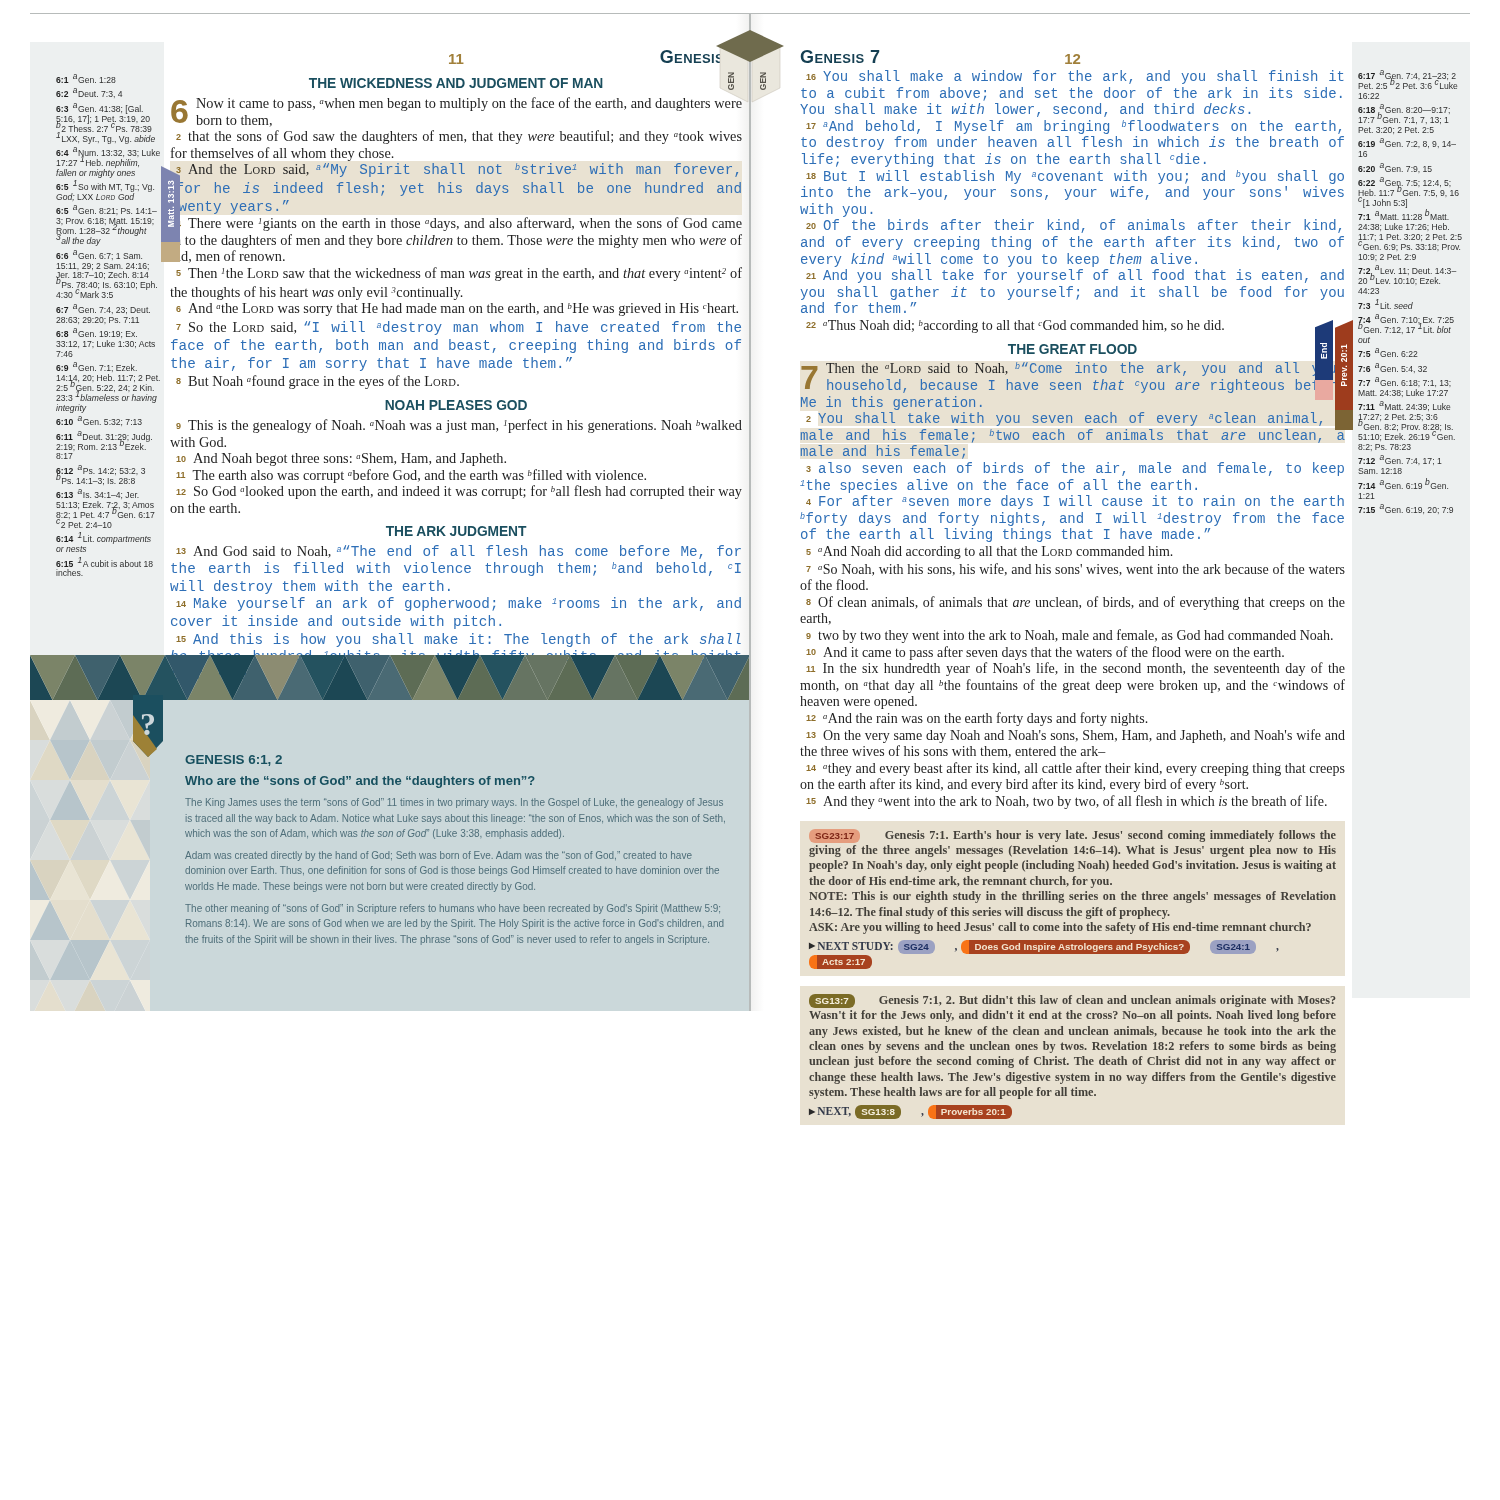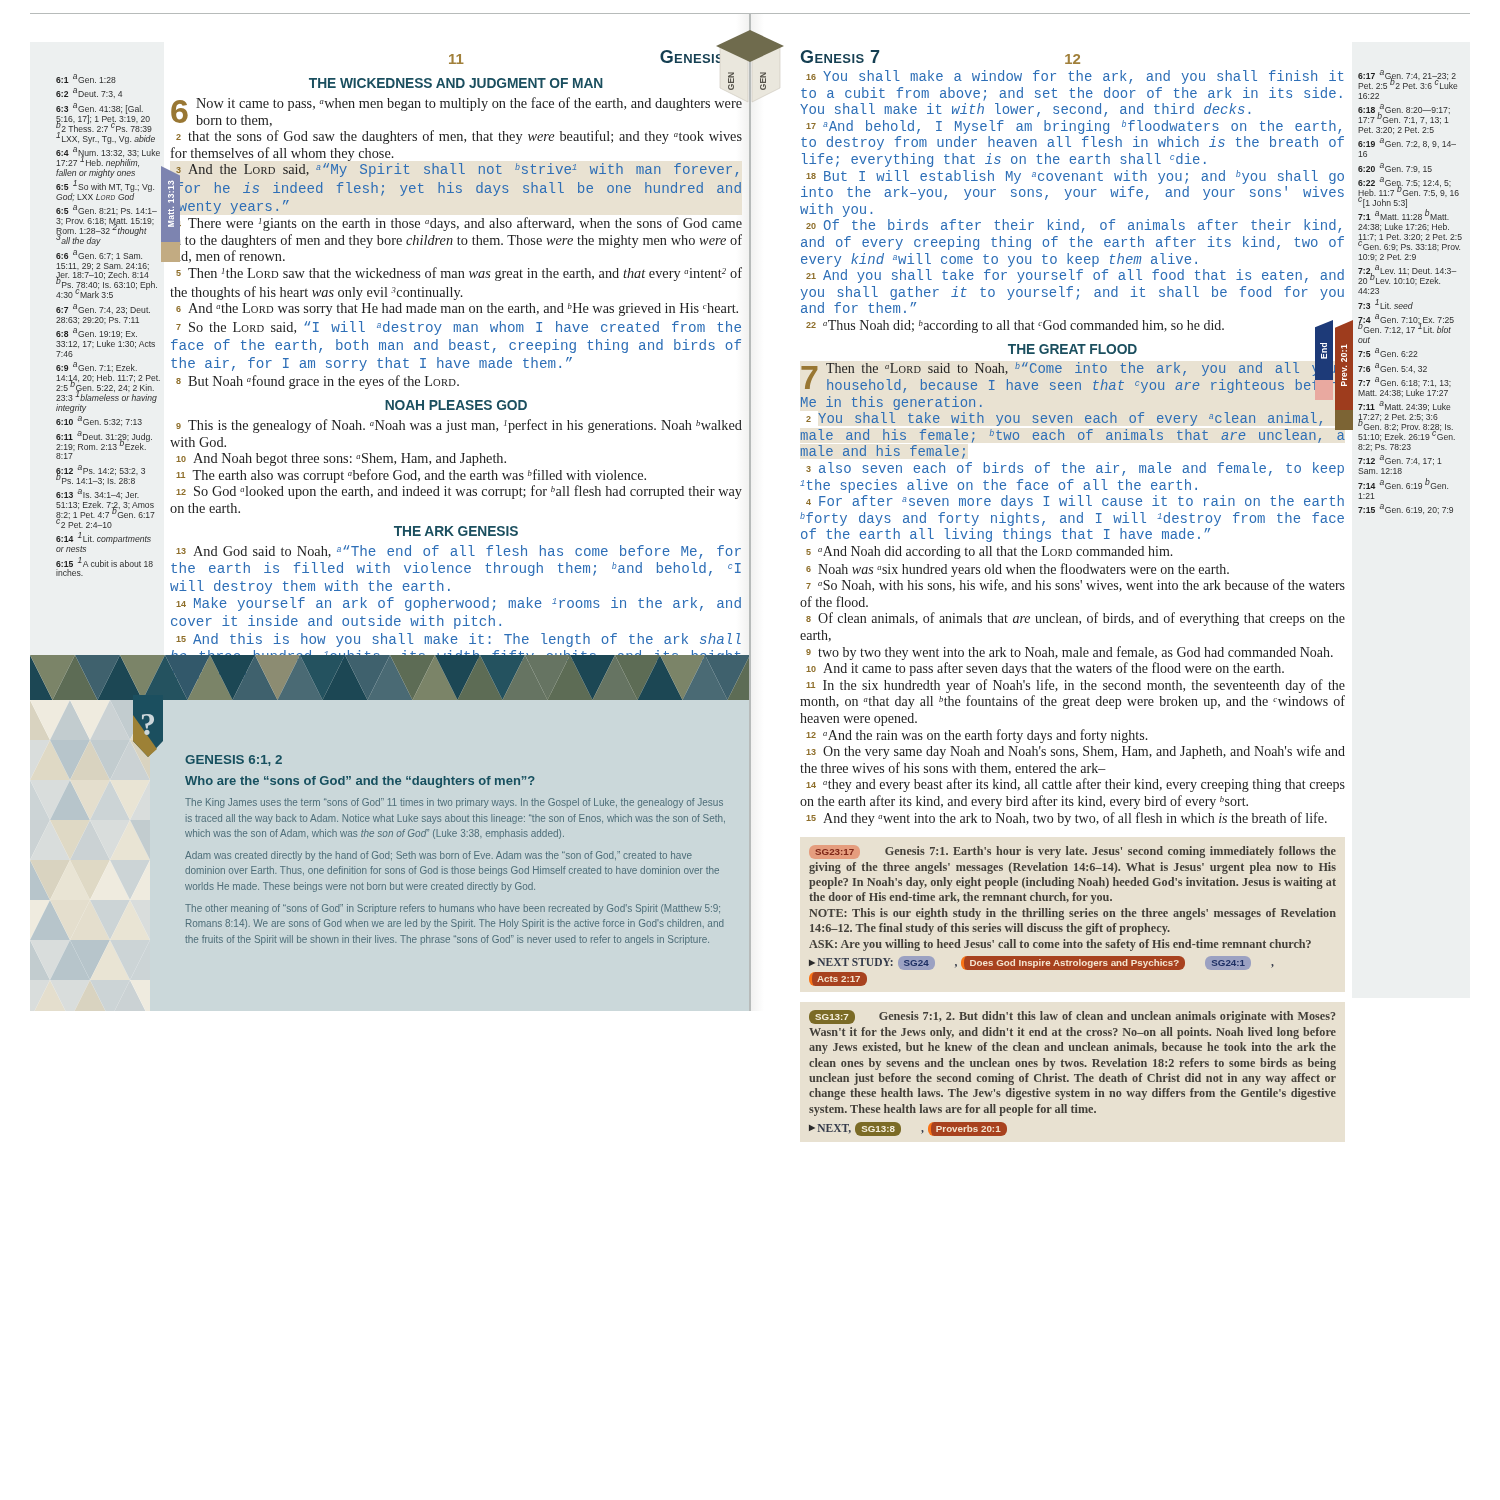--- a/index.html
+++ b/index.html
@@ -120,7 +120,7 @@
         <p class="verse"><span class="vn">10</span><span>And Noah begot three sons: <sup>a</sup>Shem, Ham, and Japheth.</span></p>
         <p class="verse"><span class="vn">11</span><span>The earth also was corrupt <sup>a</sup>before God, and the earth was <sup>b</sup>filled with violence.</span></p>
         <p class="verse"><span class="vn">12</span><span>So God <sup>a</sup>looked upon the earth, and indeed it was corrupt; for <sup>b</sup>all flesh had corrupted their way on the earth.</span></p>
-        <div class="sect">THE ARK GENESIS</div>
+        <div class="sect">THE ARK JUDGMENT</div>
         <p class="verse"><span class="vn">13</span><span>And God said to Noah, <span class="q"><sup>a</sup>“The end of all flesh has come before Me, for the earth is filled with violence through them; <sup>b</sup>and behold, <sup>c</sup>I will destroy them with the earth.</span></span></p>
         <p class="verse"><span class="vn">14</span><span><span class="q">Make yourself an ark of gopherwood; make <sup>1</sup>rooms in the ark, and cover it inside and outside with pitch.</span></span></p>
         <p class="verse"><span class="vn">15</span><span><span class="q">And this is how you shall make it: The length of the ark <i>shall be</i> three hundred <sup>1</sup>cubits, its width fifty cubits, and its height thirty cubits.</span></span></p>

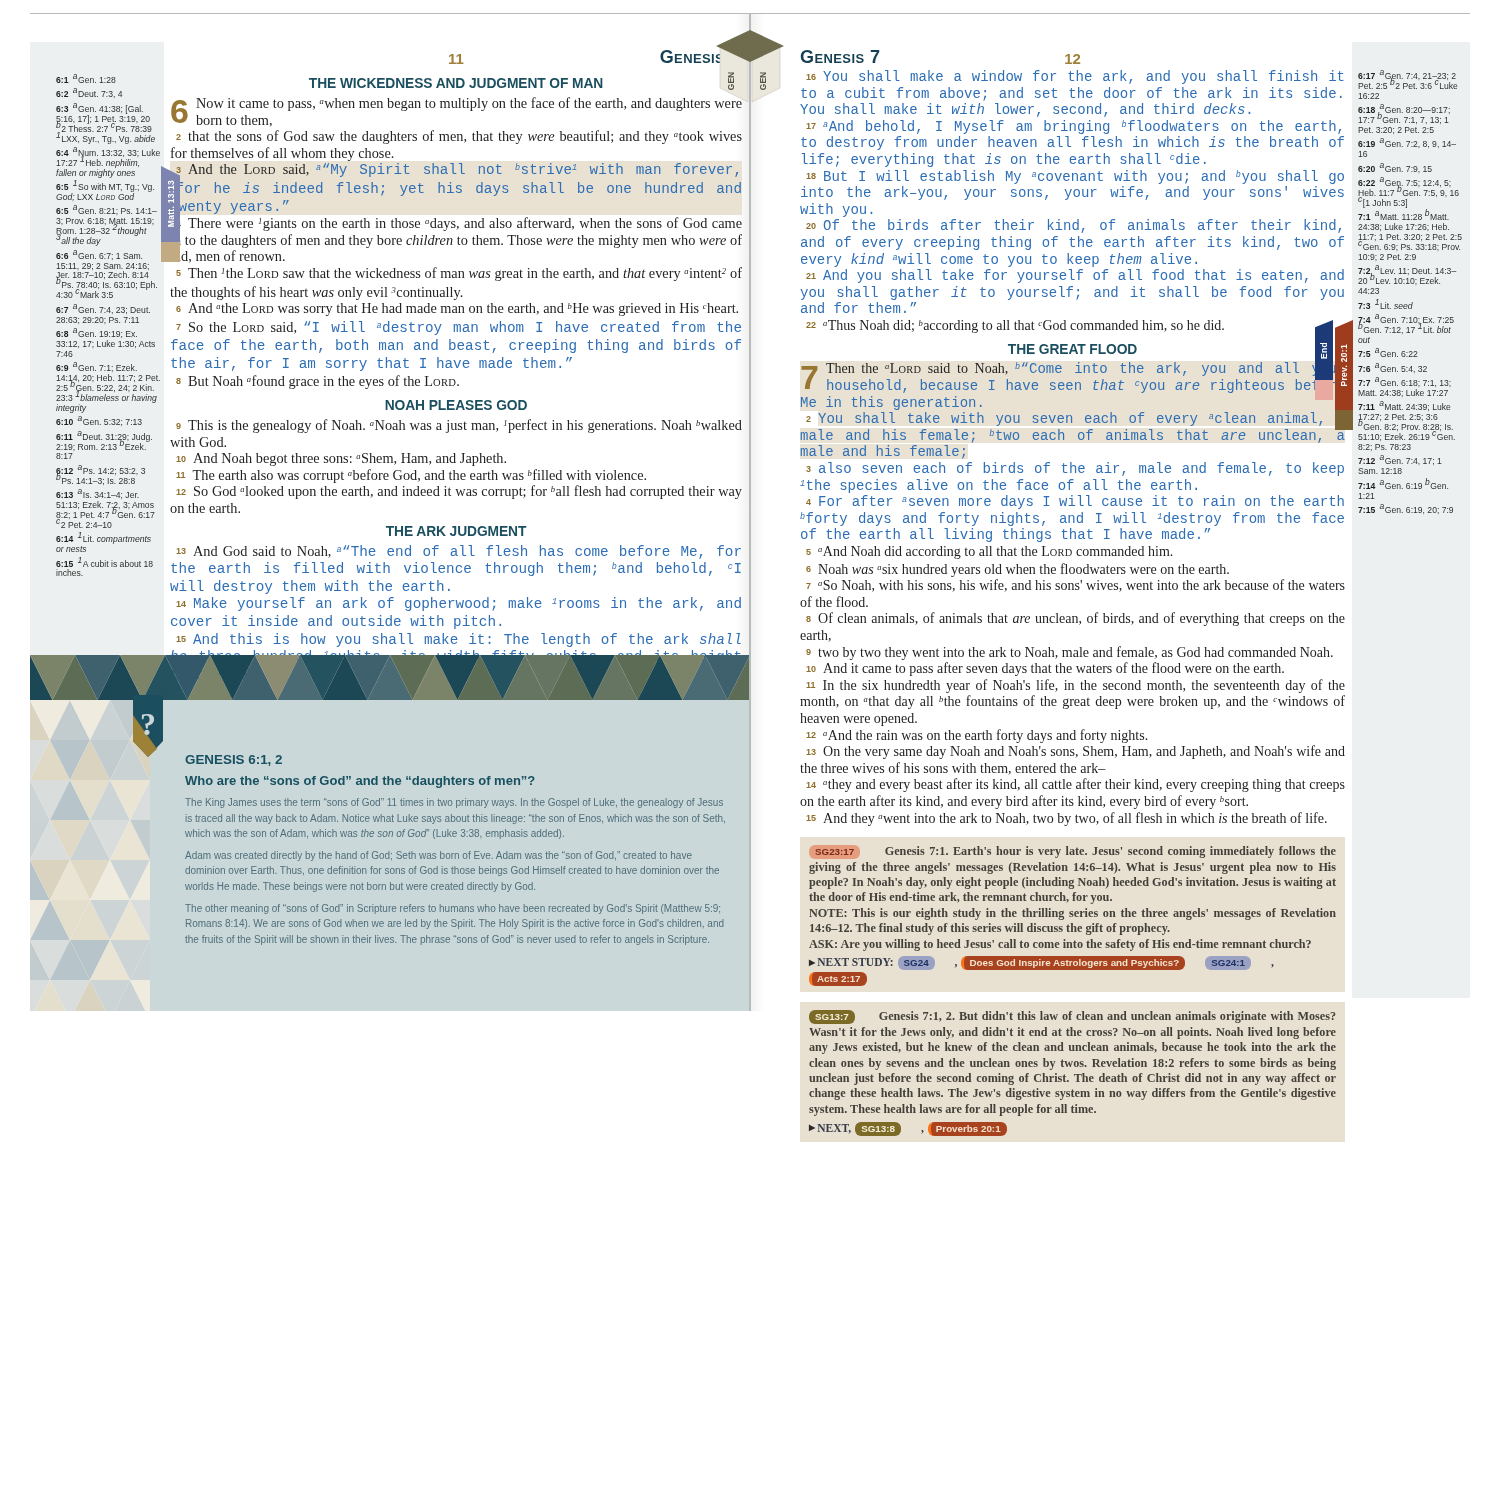--- a/index.html
+++ b/index.html
@@ -261,7 +261,6 @@
         <p class="verse"><span class="vn">3</span><span><span class="q">also seven each of birds of the air, male and female, to keep <sup>1</sup>the species alive on the face of all the earth.</span></span></p>
         <p class="verse"><span class="vn">4</span><span><span class="q">For after <sup>a</sup>seven more days I will cause it to rain on the earth <sup>b</sup>forty days and forty nights, and I will <sup>1</sup>destroy from the face of the earth all living things that I have made.”</span></span></p>
         <p class="verse"><span class="vn">5</span><span><sup>a</sup>And Noah did according to all that the L<span class="sc">ORD</span> commanded him.</span></p>
-        <p class="verse"><span class="vn">6</span><span>Noah <i>was</i> <sup>a</sup>six hundred years old when the floodwaters were on the earth.</span></p>
         <p class="verse"><span class="vn">7</span><span><sup>a</sup>So Noah, with his sons, his wife, and his sons' wives, went into the ark because of the waters of the flood.</span></p>
         <p class="verse"><span class="vn">8</span><span>Of clean animals, of animals that <i>are</i> unclean, of birds, and of everything that creeps on the earth,</span></p>
         <p class="verse"><span class="vn">9</span><span>two by two they went into the ark to Noah, male and female, as God had commanded Noah.</span></p>

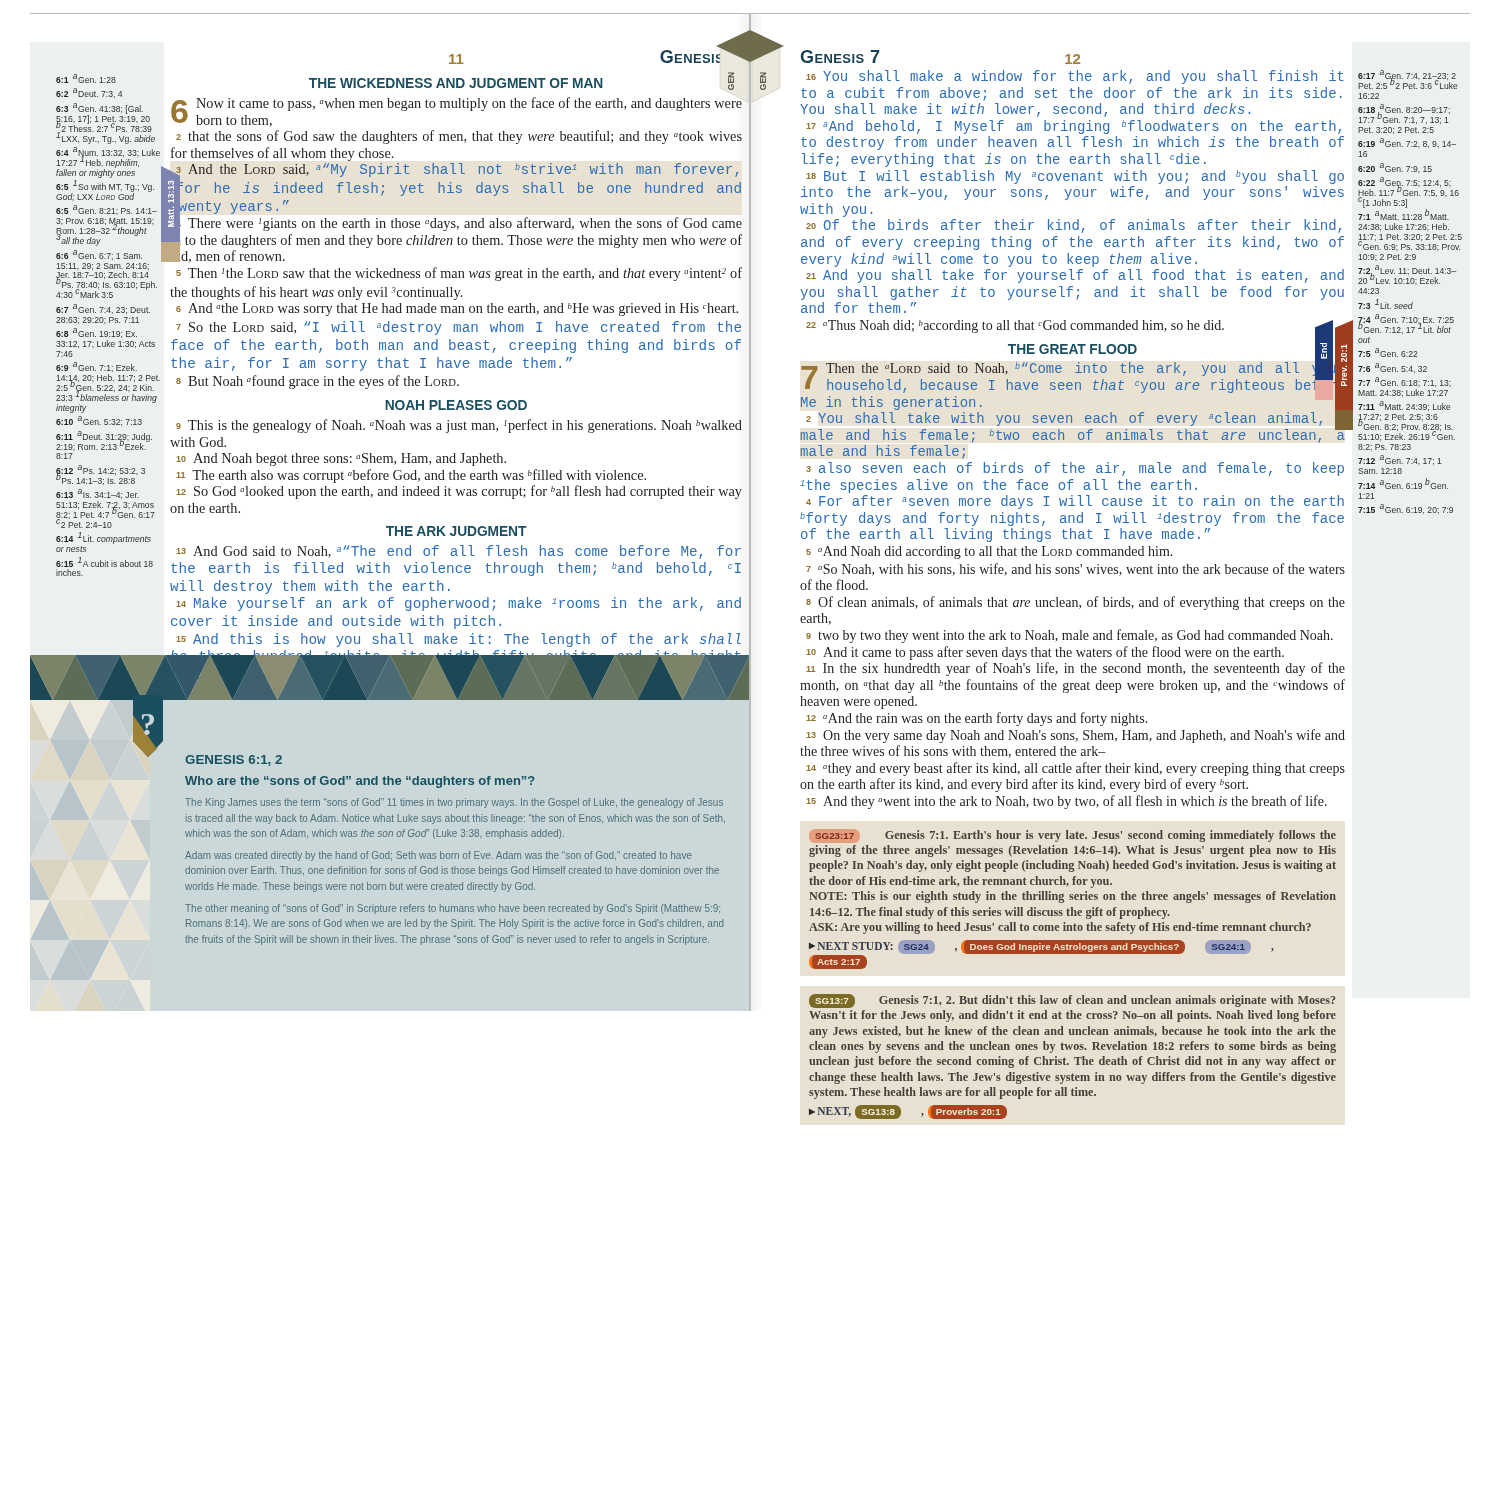--- a/index.html
+++ b/index.html
@@ -50,7 +50,7 @@
   .chip-rust{background:#a8421f;color:#f3e4cf;}
   .chip-olive{background:#7b6b26;color:#f5efdd;}
   .chip-salmon{background:#e59d7e;color:#7e2617;}
-  .lead{border-left:3px solid #f97316;padding-left:5px;}
+  .lead{border-left:8px solid #f97316;padding-left:5px;}
   
   .vtab{position:absolute;display:flex;flex-direction:column;}
   .vtab .main{flex:1;display:flex;}

